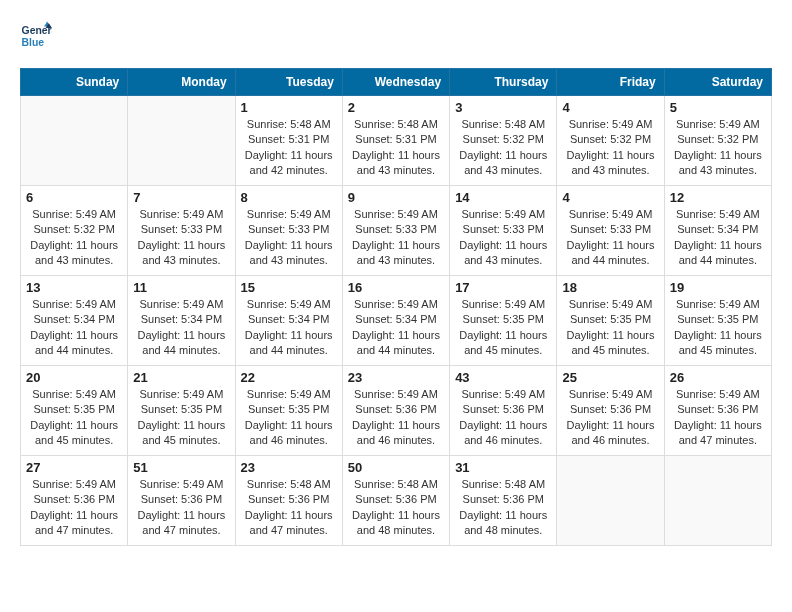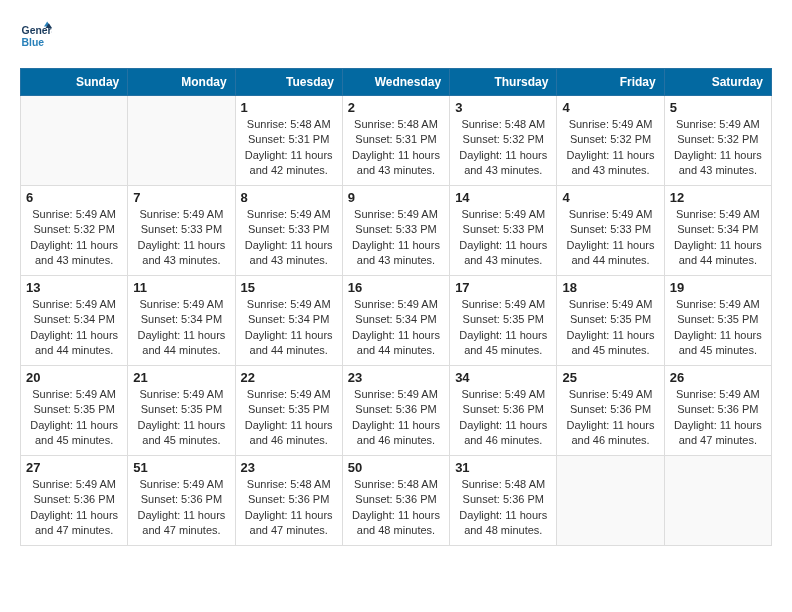--- a/index.html
+++ b/index.html
@@ -213,7 +213,7 @@
           <div class="day-detail">Sunrise: 5:49 AM<br>Sunset: 5:36 PM<br>Daylight: 11 hours and 46 minutes.</div>
         </td>
         <td>
-          <span class="day-num">34</span>
+          <span class="day-num">43</span>
           <div class="day-detail">Sunrise: 5:49 AM<br>Sunset: 5:36 PM<br>Daylight: 11 hours and 46 minutes.</div>
         </td>
         <td>

